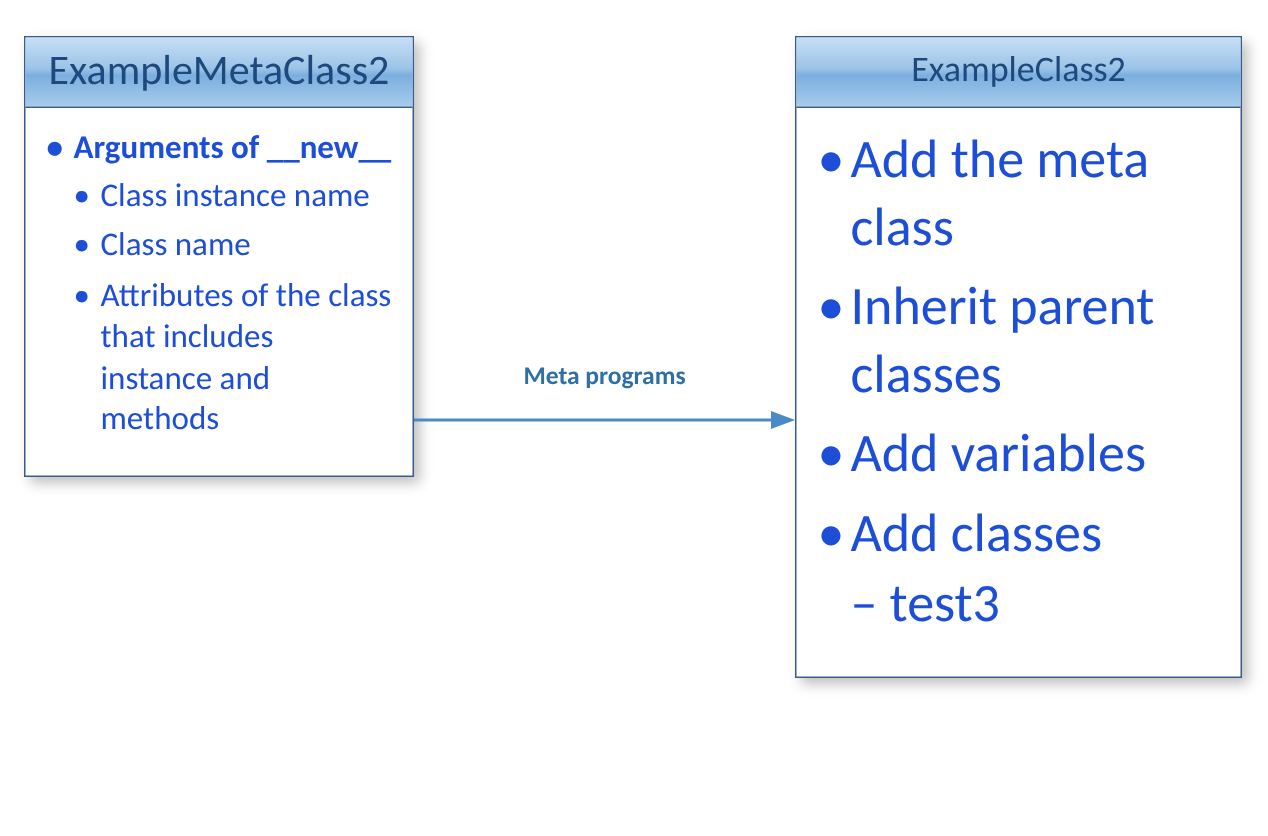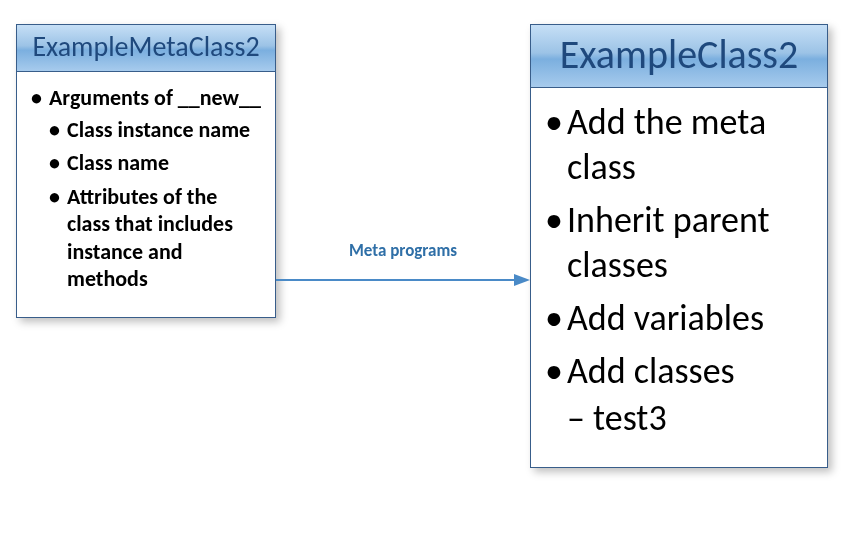--- a/index.html
+++ b/index.html
@@ -47,7 +47,7 @@
 
   
   #card-right { left: 530px; top: 24px; width: 296px; }
-  #card-right .card-header { font-size: 40px; padding: 10px 10px 12px 10px; }
+  #card-right .card-header { font-size: 24px; padding: 10px 10px 12px 10px; }
   #card-right .card-body { font-size: 36px; line-height: 1.25; }
   #card-right ul { list-style: none; padding: 0; margin: 0; }
   #card-right ul > li { position: relative; padding-left: 22px; margin-bottom: 8px; }

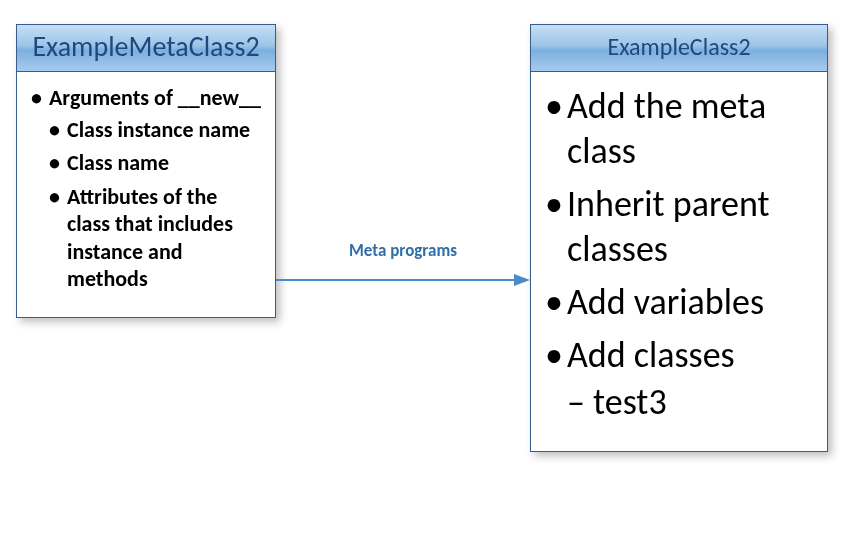--- a/index.html
+++ b/index.html
@@ -33,7 +33,7 @@
   }
   .card-body {
     padding: 12px 14px 18px 14px;
-    color: #000000;
+    color: #1d4ed8;
   }
   
   #card-left { left: 16px; top: 24px; width: 258px; }

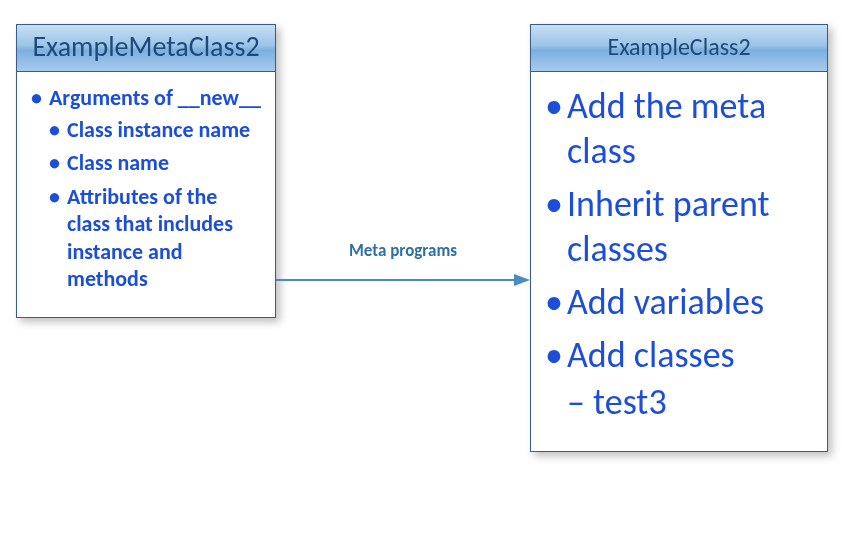--- a/index.html
+++ b/index.html
@@ -42,7 +42,7 @@
   #card-left > .card-body > ul > li { position: relative; padding-left: 18px; margin-bottom: 2px; font-weight: bold; }
   #card-left > .card-body > ul > li::before { content: "•"; position: absolute; left: 0; top: 0; }
   #card-left ul ul { margin-top: 4px; font-weight: normal; }
-  #card-left ul ul li { position: relative; padding-left: 18px; margin-bottom: 6px; font-weight: bold; }
+  #card-left ul ul li { position: relative; padding-left: 18px; margin-bottom: 6px; font-weight: normal; }
   #card-left ul ul li::before { content: "•"; position: absolute; left: 0; top: 0; }
 
   

